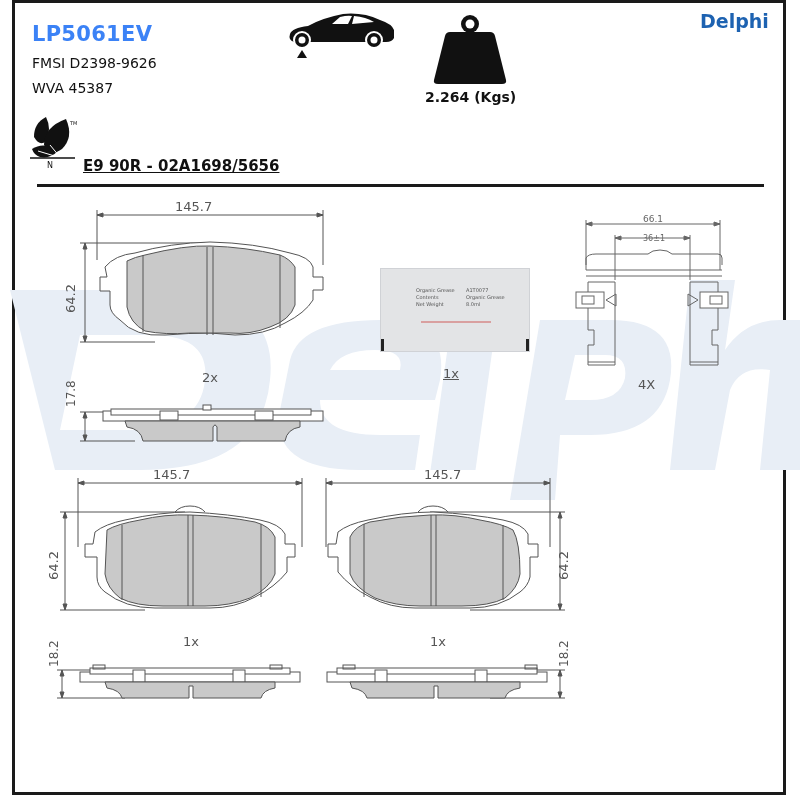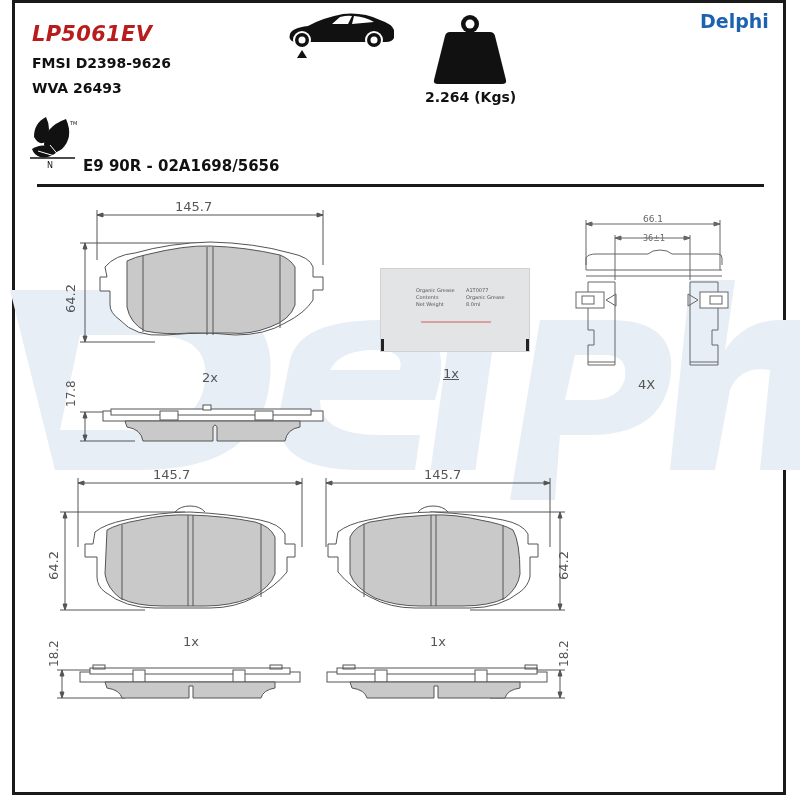--- a/index.html
+++ b/index.html
@@ -7,7 +7,7 @@
     .frame { position:absolute; left:12px; top:0; width:774px; height:795px; border:3px solid #1a1a1a; border-top-width:3px; box-sizing:border-box; background:#fff; }
     .watermark { position:absolute; left:0; top:260px; width:800px; height:240px; pointer-events:none; }
     .abs { position:absolute; }
-    .title { left:32px; top:22px; font-size:21px; font-weight:bold; color:#b91c1c; letter-spacing:0.3px;font-style:italic; }
+    .title { left:32px; top:22px; font-size:21px; font-weight:bold; color:#3b82f6; letter-spacing:0.3px; }
     .sub { font-size:14px; font-weight:bold; color:#111; }
     .fmsi { left:32px; top:55px; }
     .wva { left:32px; top:80px; }

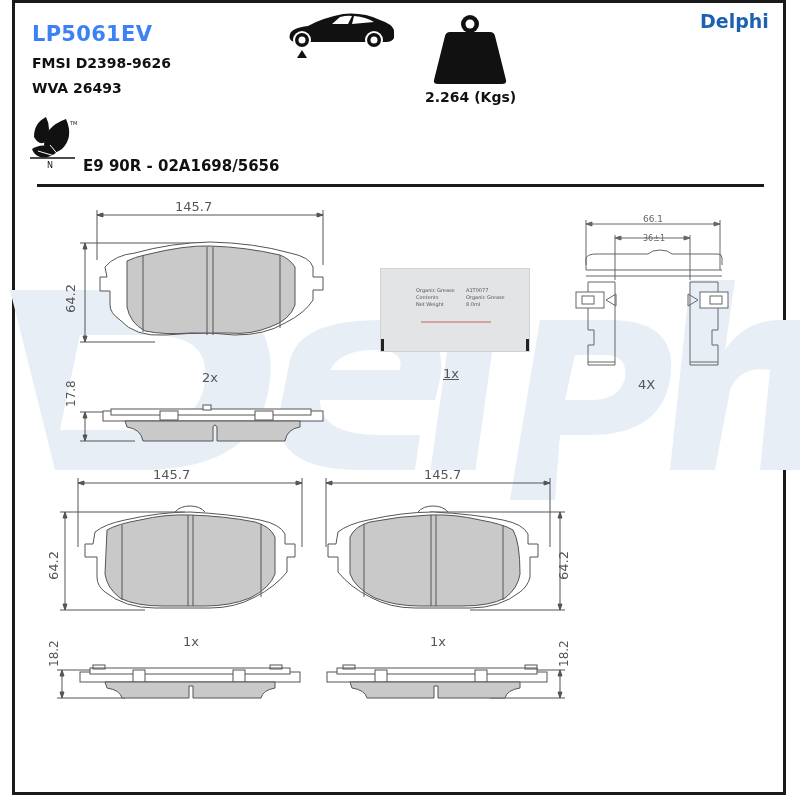--- a/index.html
+++ b/index.html
@@ -8,7 +8,7 @@
     .watermark { position:absolute; left:0; top:260px; width:800px; height:240px; pointer-events:none; }
     .abs { position:absolute; }
     .title { left:32px; top:22px; font-size:21px; font-weight:bold; color:#3b82f6; letter-spacing:0.3px; }
-    .sub { font-size:14px; font-weight:bold; color:#111; }
+    .sub { font-size:14px; font-weight:normal; color:#111; }
     .fmsi { left:32px; top:55px; }
     .wva { left:32px; top:80px; }
     .ecode { left:83px; top:157px; font-size:15px; font-weight:bold; color:#111; }

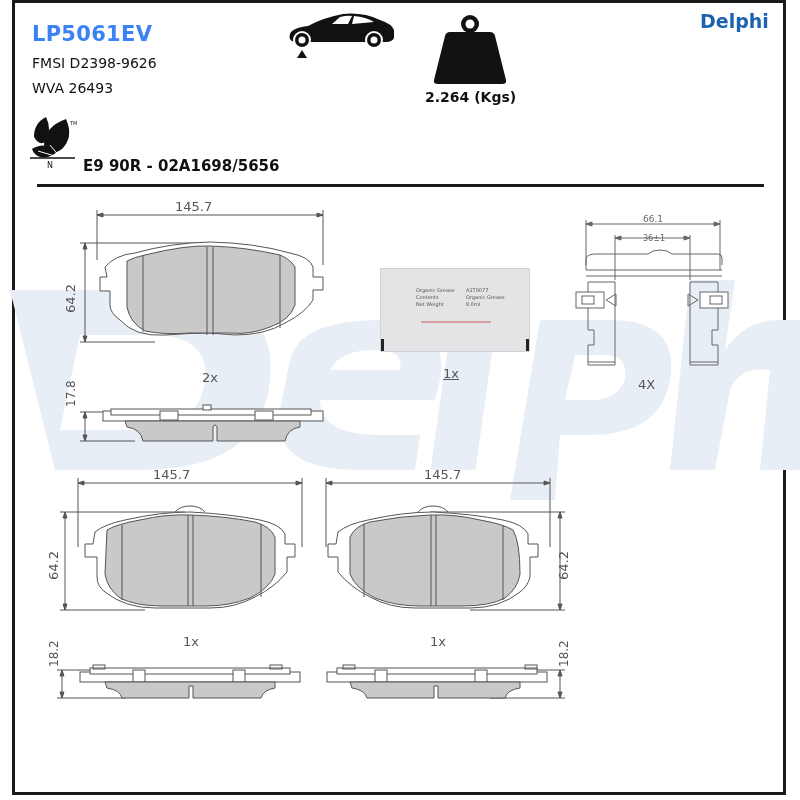--- a/index.html
+++ b/index.html
@@ -36,7 +36,7 @@
 
 <div class="abs title">LP5061EV</div>
 <div class="abs sub fmsi">FMSI D2398-9626</div>
-<div class="abs sub wva">WVA 26493</div>
+<div class="abs sub wva">WVA 45387</div>
 <div class="abs ecode">E9 90R - 02A1698/5656</div>
 <div class="abs weight">2.264 (Kgs)</div>
 <div class="abs brand">Delphi</div>

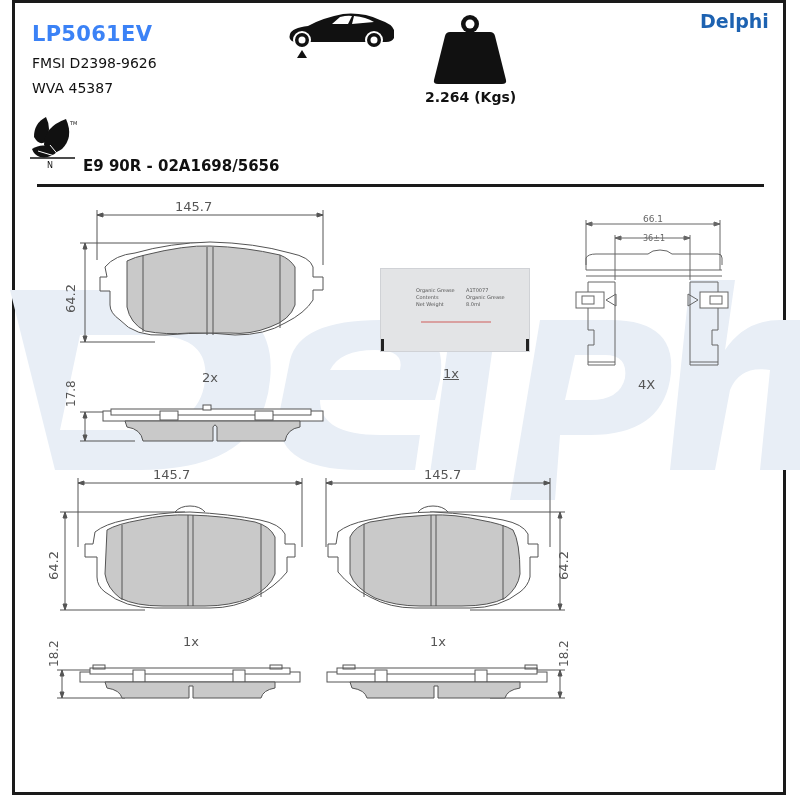--- a/index.html
+++ b/index.html
@@ -11,7 +11,7 @@
     .sub { font-size:14px; font-weight:normal; color:#111; }
     .fmsi { left:32px; top:55px; }
     .wva { left:32px; top:80px; }
-    .ecode { left:83px; top:157px; font-size:15px; font-weight:bold; color:#111; }
+    .ecode { left:83px; top:157px; font-size:15px; font-weight:bold; color:#111;text-decoration:underline; }
     .weight { left:425px; top:89px; font-size:14px; font-weight:bold; color:#111;text-align:right; }
     .brand { left:700px; top:10px; font-size:19px; font-weight:bold; color:#1d62b1; }
     .rule { left:37px; top:184px; width:727px; height:3px; background:#1a1a1a; }

